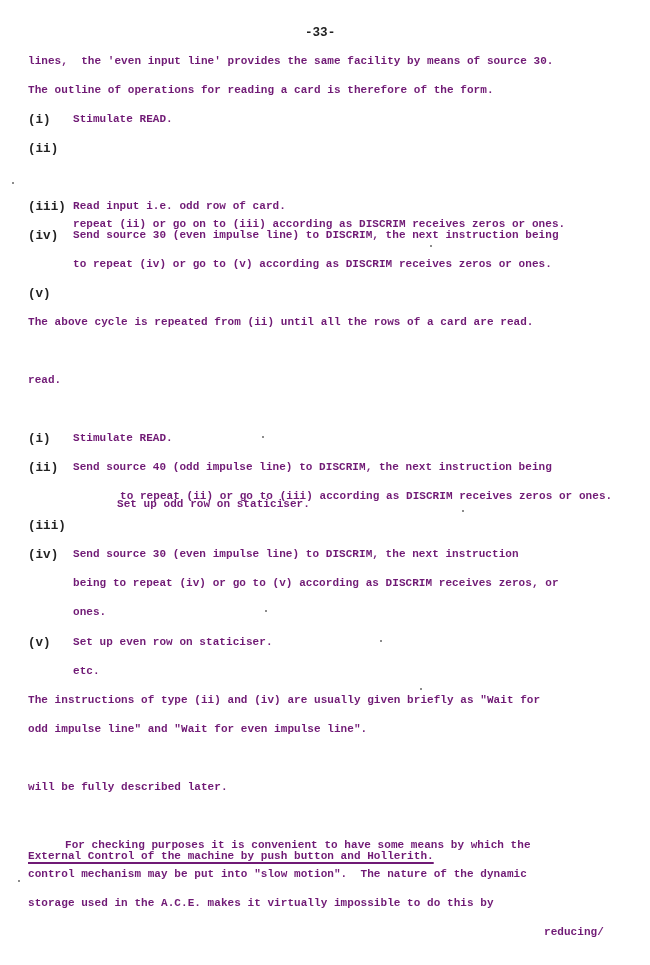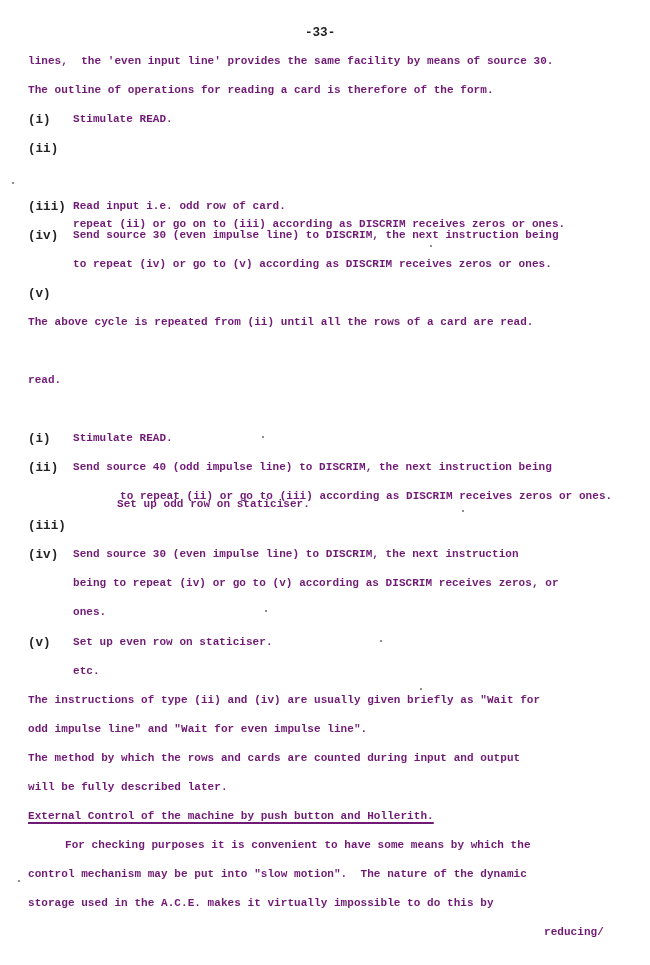--- a/index.html
+++ b/index.html
@@ -106,7 +106,6 @@
   <div class="line" style="top:694px;left:28px;">The instructions of type (ii) and (iv) are usually given briefly as "Wait for</div>
   <div class="line" style="top:723px;left:28px;">odd impulse line" and "Wait for even impulse line".</div>
 
-  <div class="line" style="top:752px;left:28px;">The method by which the rows and cards are counted during input and output</div>
   <div class="line" style="top:781px;left:28px;text-align:right;">will be fully described later.</div>
 
   <div class="line heading" style="top:810px;left:28px;">External Control of the machine by push button and Hollerith.</div>

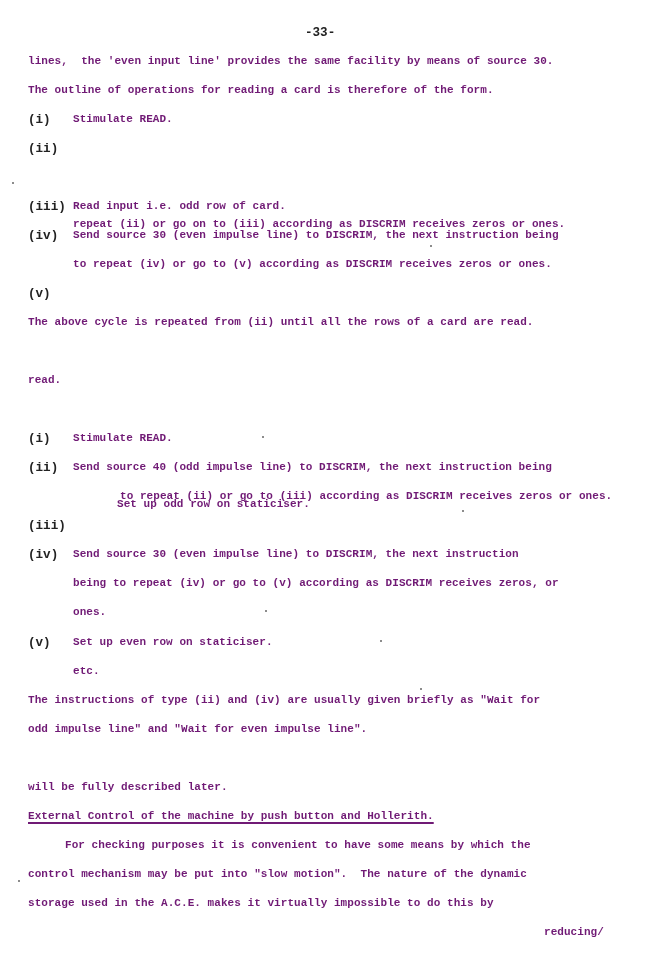--- a/index.html
+++ b/index.html
@@ -47,6 +47,7 @@
       text-decoration: underline;
       text-decoration-thickness: 1.5px;
       text-underline-offset: 3px;
+      margin-top: 40px;
     }
     .speck {
       position: absolute;

